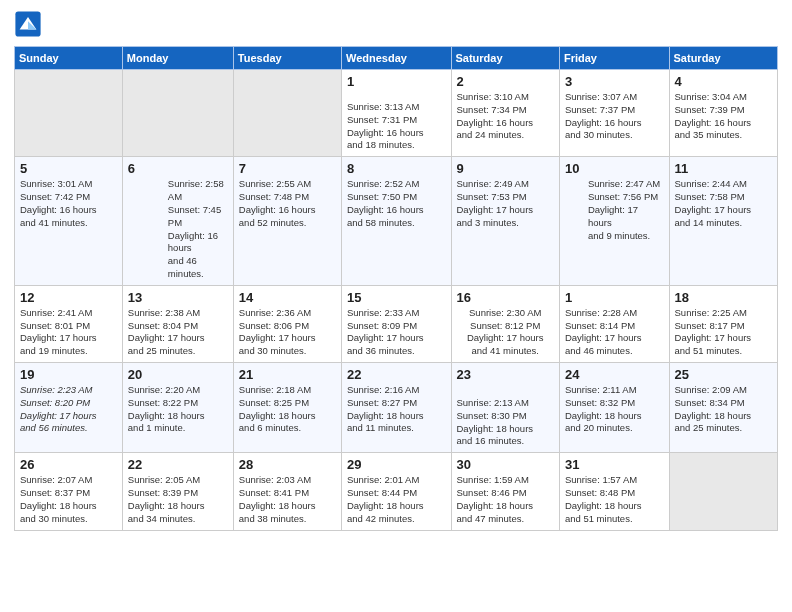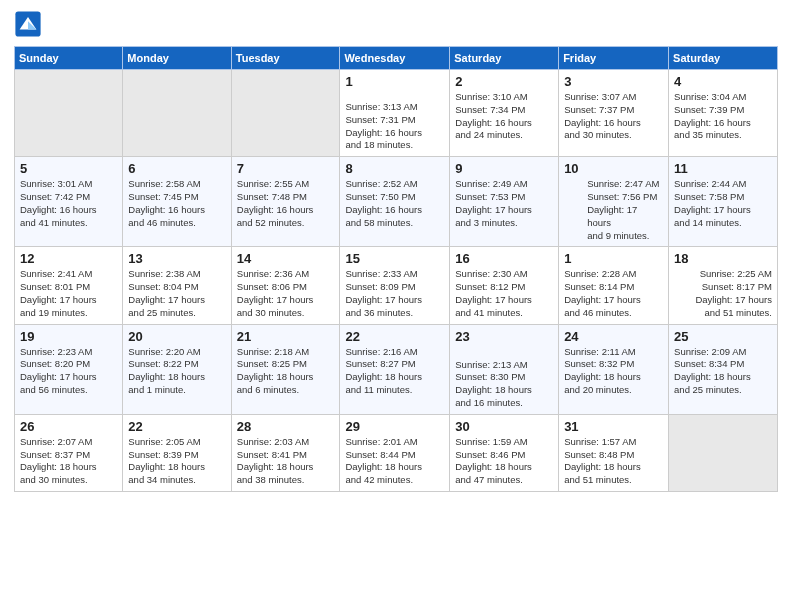--- a/index.html
+++ b/index.html
@@ -173,7 +173,7 @@
           </td>
           <td>
             <div class="day-num">6</div>
-            <div class="day-info" style="white-space: pre-line;">Sunrise: 2:58 AM
+            <div class="day-info" style="white-space: pre-line; margin-left: 40px;">Sunrise: 2:58 AM
 Sunset: 7:45 PM
 Daylight: 16 hours
 and 46 minutes.</div>

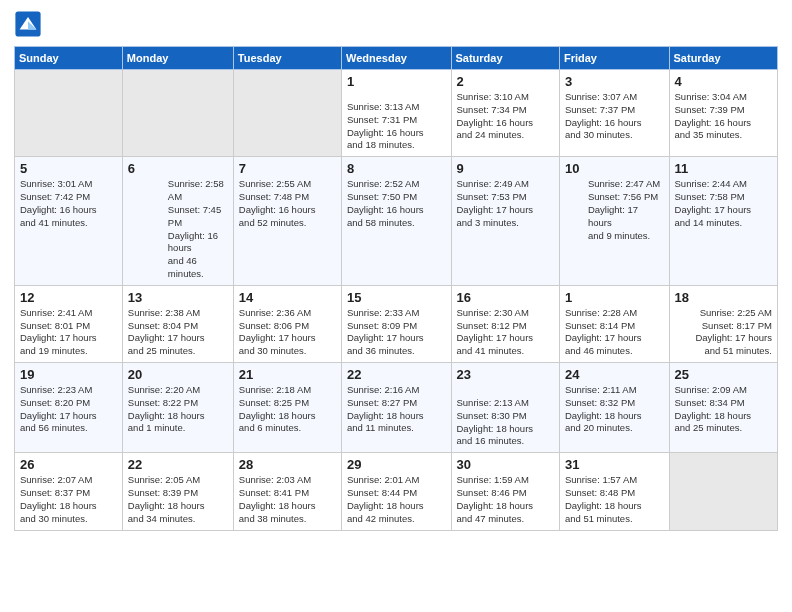--- a/index.html
+++ b/index.html
@@ -245,7 +245,7 @@
           </td>
           <td>
             <div class="day-num">16</div>
-            <div class="day-info" style="white-space: pre-line;">Sunrise: 2:30 AM
+            <div class="day-info" style="white-space: pre-line; text-align: center;">Sunrise: 2:30 AM
 Sunset: 8:12 PM
 Daylight: 17 hours
 and 41 minutes.</div>

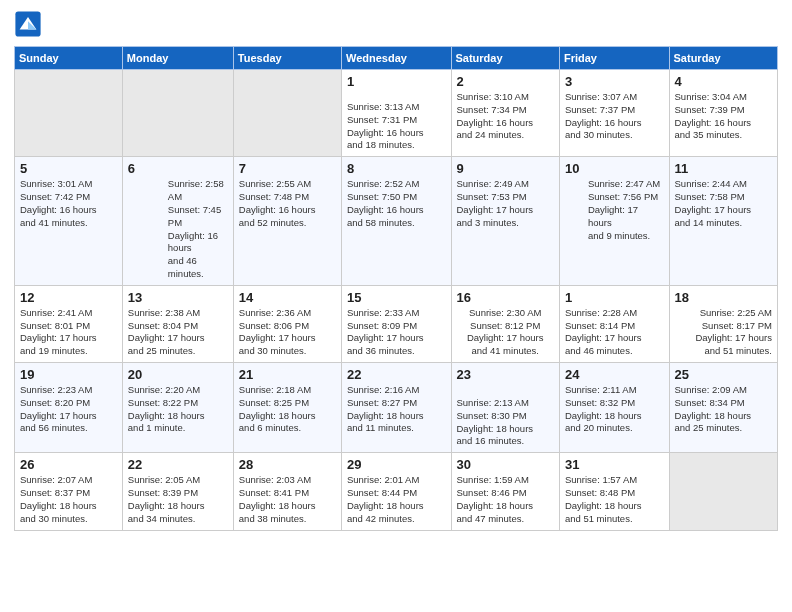--- a/index.html
+++ b/index.html
@@ -259,7 +259,7 @@
           </td>
           <td>
             <div class="day-num">18</div>
-            <div class="day-info" style="white-space: pre-line; text-align: right;">Sunrise: 2:25 AM
+            <div class="day-info" style="white-space: pre-line;">Sunrise: 2:25 AM
 Sunset: 8:17 PM
 Daylight: 17 hours
 and 51 minutes.</div>

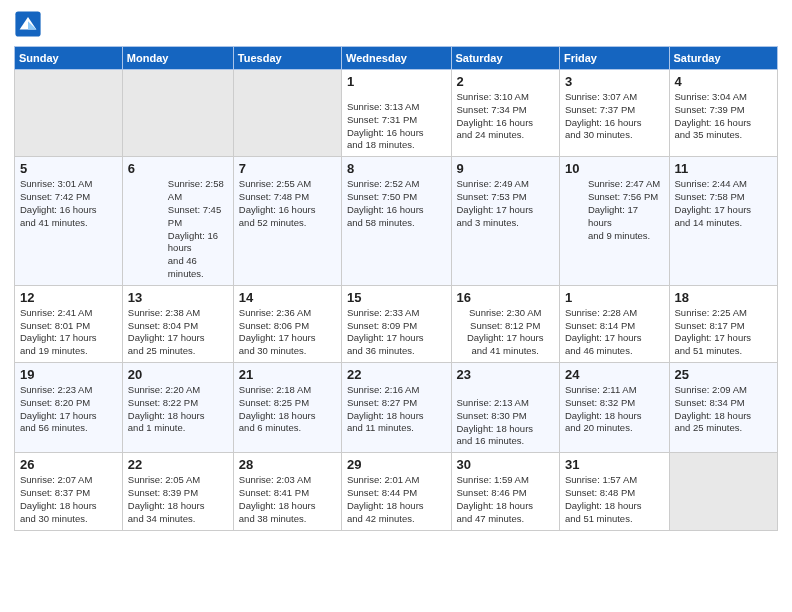--- a/index.html
+++ b/index.html
@@ -268,7 +268,7 @@
         <tr>
           <td>
             <div class="day-num">19</div>
-            <div class="day-info" style="white-space: pre-line;">Sunrise: 2:23 AM
+            <div class="day-info" style="white-space: pre-line; font-style: italic;">Sunrise: 2:23 AM
 Sunset: 8:20 PM
 Daylight: 17 hours
 and 56 minutes.</div>

